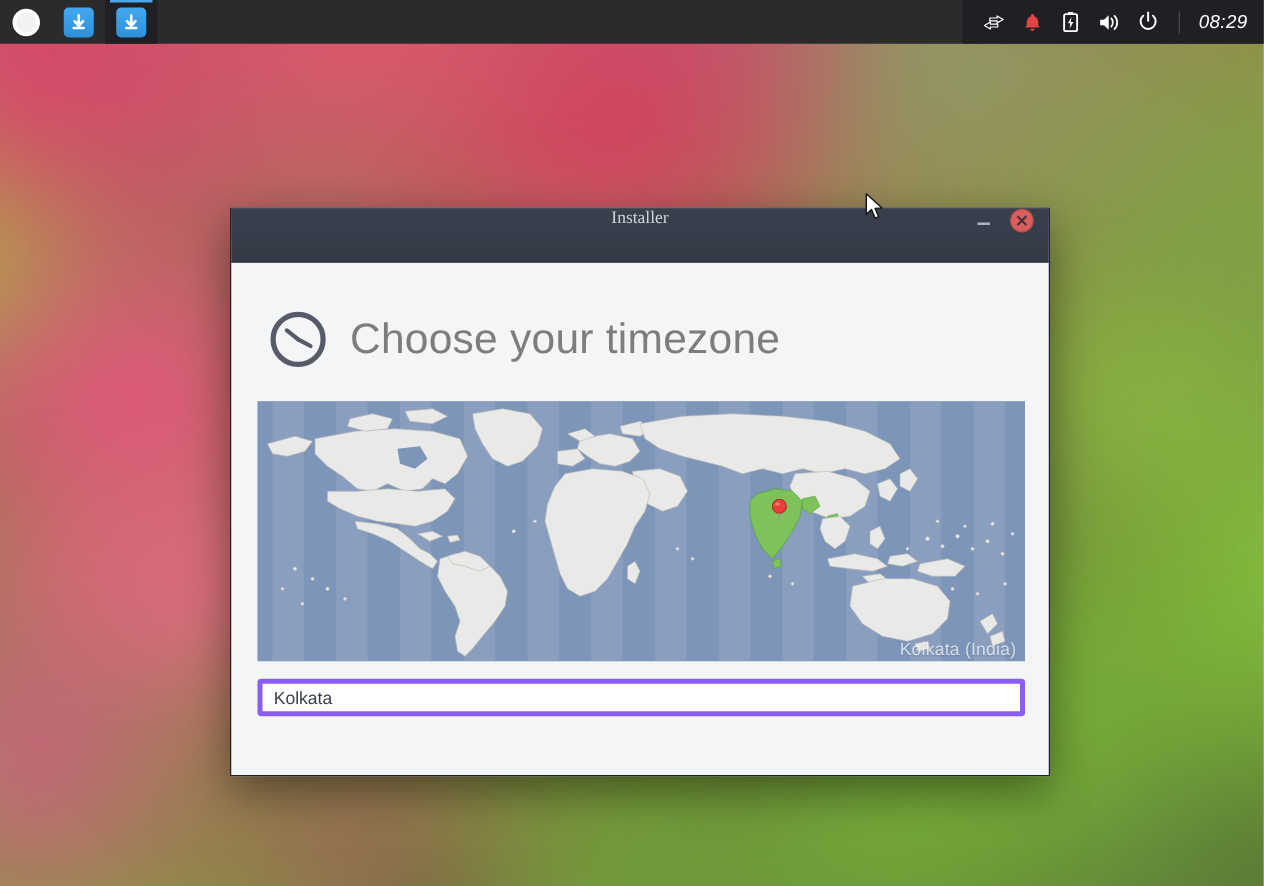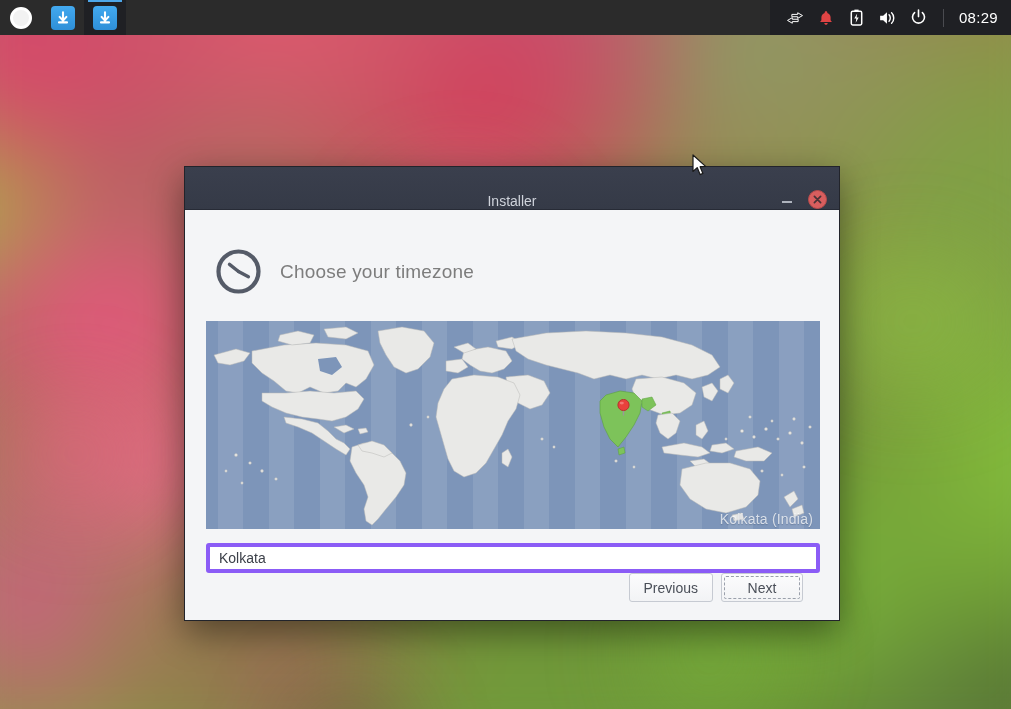--- a/index.html
+++ b/index.html
@@ -41,6 +41,7 @@
     display: flex;
     align-items: stretch;
     z-index: 50;
+    font-style: italic;
   }
   #topbar .left-items {
     display: flex;

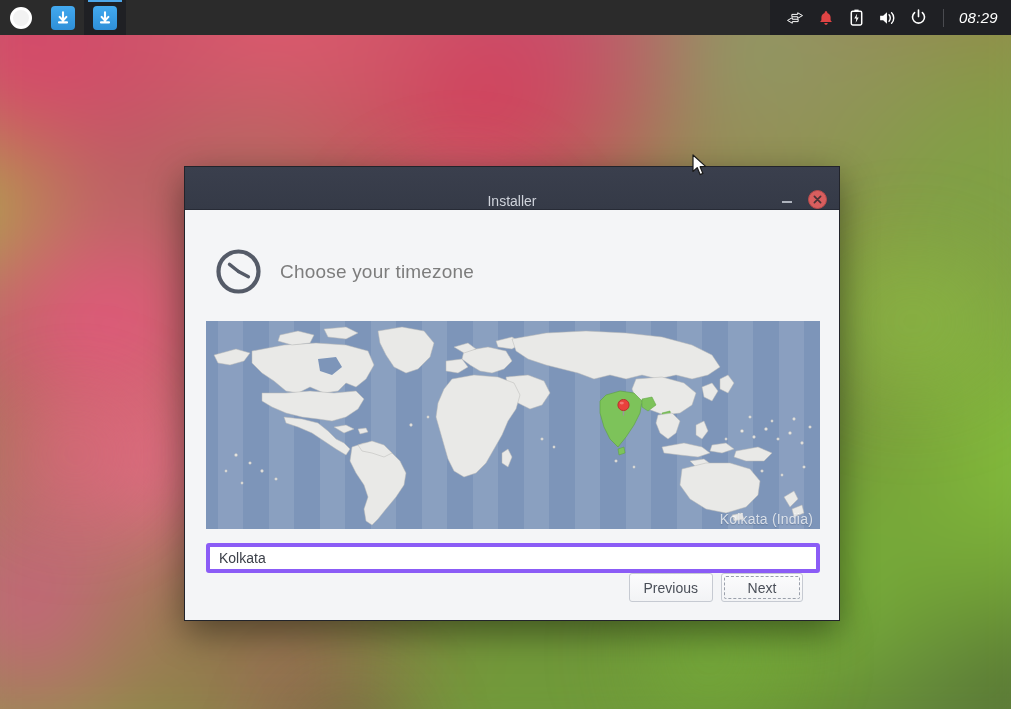--- a/index.html
+++ b/index.html
@@ -132,10 +132,11 @@
     background: #353a47;
     background-image: linear-gradient(#3a3f4d, #32374300);
     display: flex;
-    align-items: flex-end;
+    align-items: flex-start;
     position: relative;
     flex: 0 0 43px;
     border-bottom: 1px solid #272b36;
+    font-family: Liberation Serif, serif;
   }
   #titlebar .title {
     position: absolute;

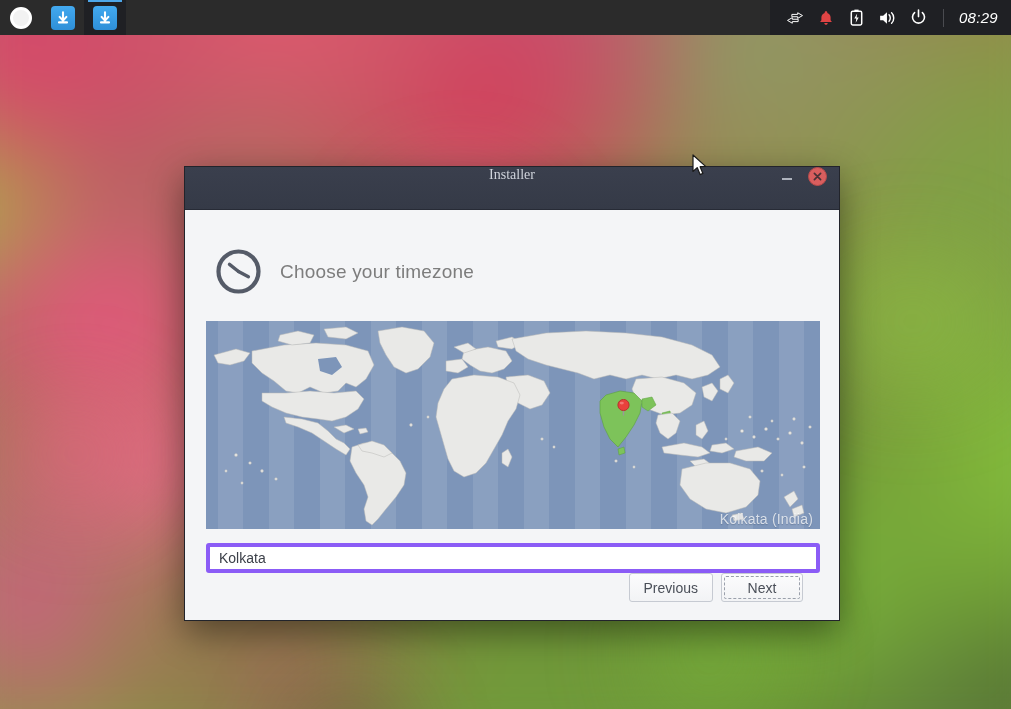--- a/index.html
+++ b/index.html
@@ -198,7 +198,7 @@
     flex: 0 0 47px;
   }
   #heading-text {
-    font-size: 19px;
+    font-size: 34px;
     color: #7d7d7d;
     font-weight: normal;
     letter-spacing: .2px;

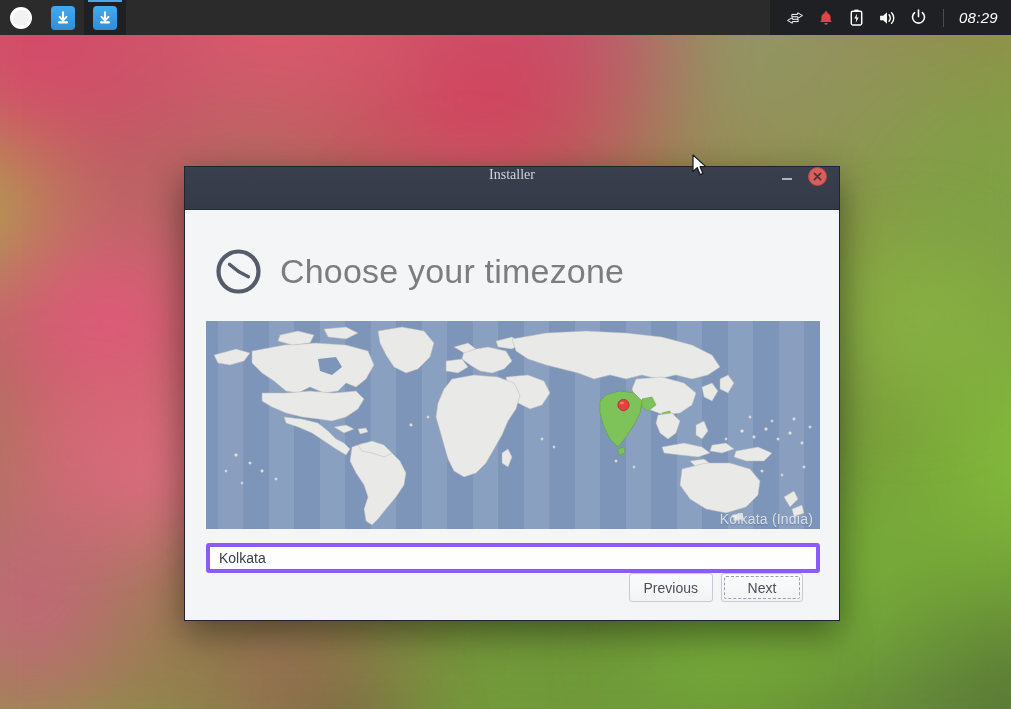--- a/index.html
+++ b/index.html
@@ -570,10 +570,6 @@
 
       <input id="tz-input" type="text" value="Kolkata" style="">
 
-      <div id="footer">
-        <button class="dlg-btn">Previous</button>
-        <button class="dlg-btn focused">Next</button>
-      </div>
 
     </div>
   </div>

